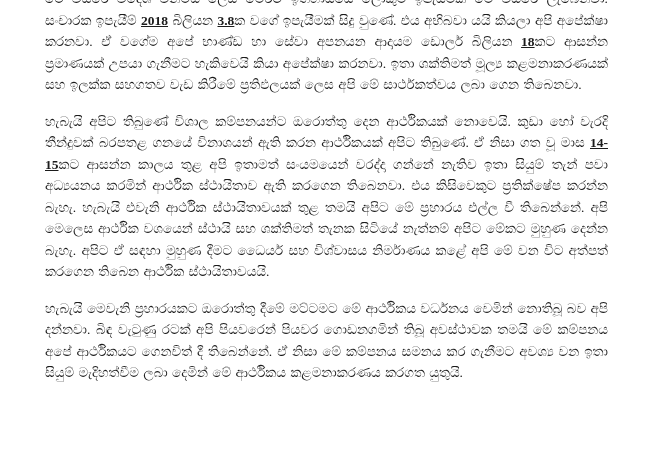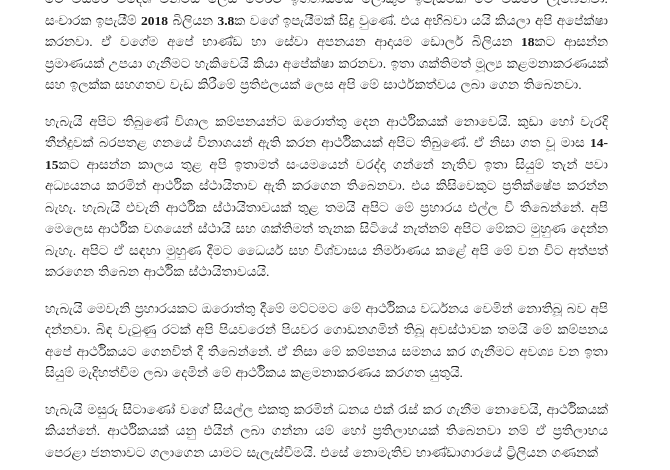--- a/index.html
+++ b/index.html
@@ -41,6 +41,7 @@
   .para b {
     font-weight: bold;
     font-family: "Liberation Serif", "DejaVu Serif", serif;
+    text-decoration: underline;
   }
 </style>
 </head>

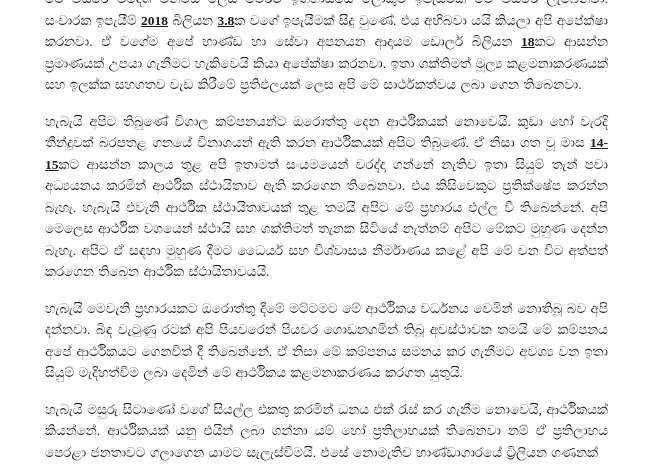--- a/index.html
+++ b/index.html
@@ -52,7 +52,6 @@
     <p class="para clipped-top num-bold">මේ වසරේ විදේශ විනිමය ලෙස මෙරට ඉතිහාසයේ ලොකුම ඉපැයීමක් මේ වසරේ ලැබෙනවා. සංචාරක ඉපැයීම් <b>2018</b> බිලියන <b>3.8</b>ක වගේ ඉපැයීමක් සිදු වුණේ. එය අභිබවා යයි කියලා අපි අපේක්ෂා කරනවා. ඒ වගේම අපේ භාණ්ඩ හා සේවා අපනයන ආදායම ඩොලර් බිලියන <b>18</b>කට ආසන්න ප්‍රමාණයක් උපයා ගැනීමට හැකිවෙයි කියා අපේක්ෂා කරනවා.  ඉතා ශක්තිමත් මූල්‍ය කළමනාකරණයක් සහ ඉලක්ක සහගතව වැඩ කිරීමේ ප්‍රතිඵලයක් ලෙස අපි මේ සාර්ථකත්වය ලබා ගෙන තිබෙනවා.</p>
     <p class="para num-bold">හැබැයි අපිට තිබුණේ විශාල කම්පනයන්ට ඔරොත්තු දෙන ආර්ථිකයක් නොවෙයි. කුඩා හෝ වැරදි තීන්දුවක් බරපතළ ගනයේ විනාශයන් ඇති කරන ආර්ථිකයක් අපිට තිබුණේ. ඒ නිසා ගත වූ මාස <b>14-15</b>කට ආසන්න කාලය තුළ අපි ඉතාමත් සංයමයෙන් වරද්දා ගන්නේ නැතිව ඉතා සියුම් තැන් පවා අධ්‍යයනය කරමින් ආර්ථික ස්ථායිතාව ඇති කරගෙන තිබෙනවා. එය කිසිවෙකුට ප්‍රතික්ෂේප කරන්න බැහැ. හැබැයි එවැනි ආර්ථික ස්ථායිතාවයක් තුළ තමයි අපිට මේ ප්‍රහාරය එල්ල වී තිබෙන්නේ. අපි මෙලෙස ආර්ථික වශයෙන් ස්ථායි සහ ශක්තිමත් තැනක සිටියේ නැත්නම් අපිට මේකට මුහුණ දෙන්න බැහැ. අපිට ඒ සඳහා මුහුණ දීමට ධෛර්ය සහ විශ්වාසය නිර්මාණය කළේ අපි මේ වන විට අත්පත් කරගෙන තිබෙන ආර්ථික ස්ථායිතාවයයි.</p>
     <p class="para num-bold">හැබැයි මෙවැනි ප්‍රහාරයකට ඔරොත්තු දීමේ මට්ටමට මේ ආර්ථිකය වර්ධනය වෙමින් නොතිබූ බව අපි දන්නවා. බිඳ වැටුණු රටක් අපි පියවරෙන් පියවර ගොඩනගමින් තිබූ අවස්ථාවක තමයි මේ කම්පනය අපේ ආර්ථිකයට ගෙනවිත් දී තිබෙන්නේ. ඒ නිසා මේ කම්පනය සමනය කර ගැනීමට අවශ්‍ය වන ඉතා සියුම් මැදිහත්වීම ලබා දෙමින් මේ ආර්ථිකය කළමනාකරණය කරගත යුතුයි.</p>
-    <p class="para num-bold">හැබැයි මසුරු සිටාණෝ වගේ සියල්ල එකතු කරමින් ධනය එක් රැස් කර ගැනීම නොවෙයි, ආර්ථිකයක් කියන්නේ. ආර්ථිකයක් යනු එයින් ලබා ගන්නා යම් හෝ ප්‍රතිලාභයක් තිබෙනවා නම් ඒ ප්‍රතිලාභය පෙරළා ජනතාවට ගලාගෙන යාමට සැලැස්වීමයි. එසේ නොමැතිව භාණ්ඩාගාරයේ ට්‍රිලියන ගණනක්</p>
   </div>
 </div>
 

